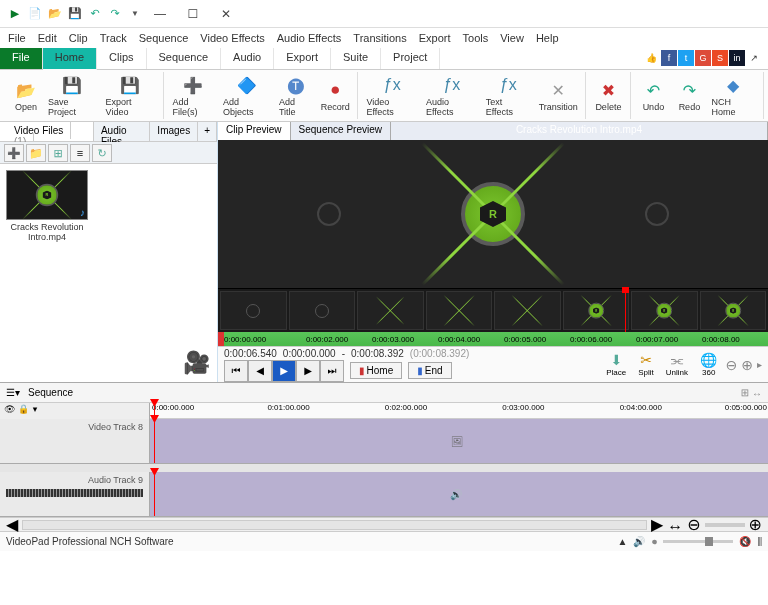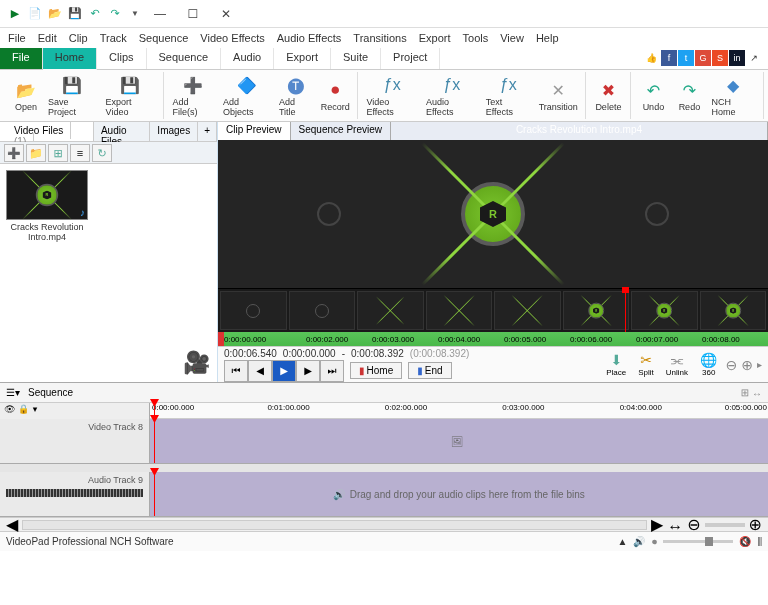--- a/index.html
+++ b/index.html
@@ -397,7 +397,6 @@
     <div class="tl-track-c">
       <div class="tl-playhead" style="left:4px"></div>
       <span style="margin-right:4px">🔊</span>
-      <span>Drag and drop your audio clips here from the file bins</span>
     </div>
   </div>
   <div class="tl-hscroll">

